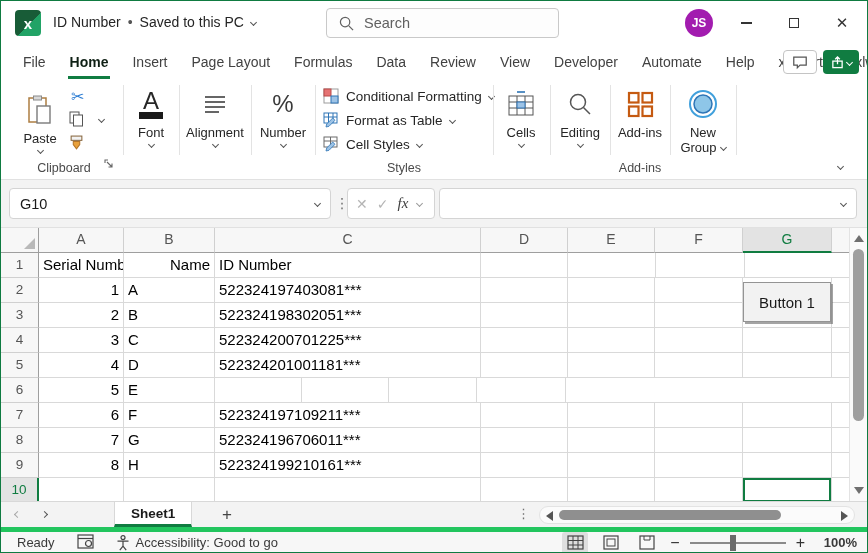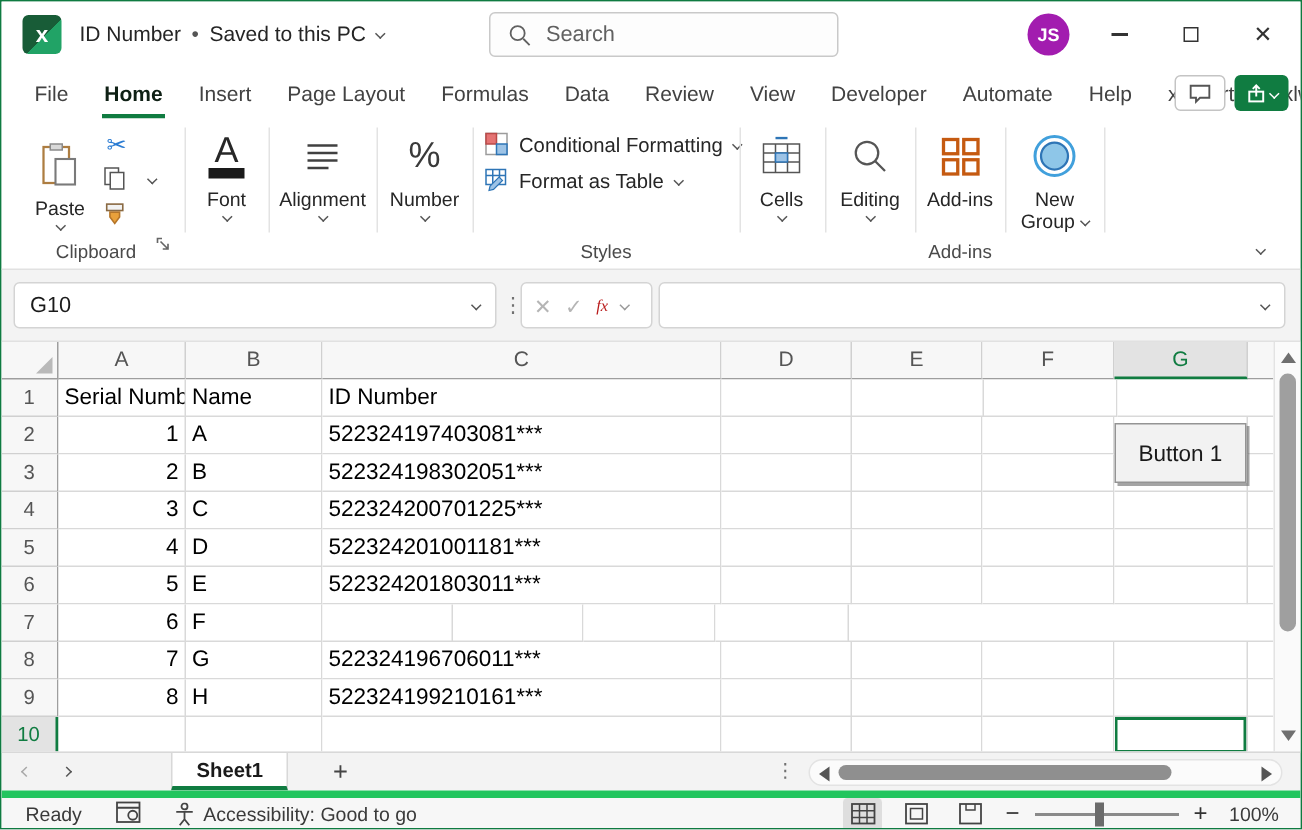--- a/index.html
+++ b/index.html
@@ -293,6 +293,16 @@
         <span>Format as Table</span>
         <span class="chev"></span>
       </div>
+      <div class="styles-row" style="top:55px;">
+        <svg width="16" height="16" viewBox="0 0 16 16">
+            <rect x="1" y="1" width="13" height="10" fill="#fff" stroke="#6b6b6b"></rect>
+            <line x1="1" y1="5" x2="14" y2="5" stroke="#6b6b6b"></line>
+            <line x1="7.5" y1="1" x2="7.5" y2="11" stroke="#6b6b6b"></line>
+            <path d="M3 15 l3 -0.7 6 -6 -2.3 -2.3 -6 6 z" fill="#9dc3e6" stroke="#2e75b6" stroke-width="0.8"></path>
+          </svg>
+        <span>Cell Styles</span>
+        <span class="chev"></span>
+      </div>
       <span class="glabel">Styles</span>
     </div>
     <div class="gsep" style="left:492px;"></div>

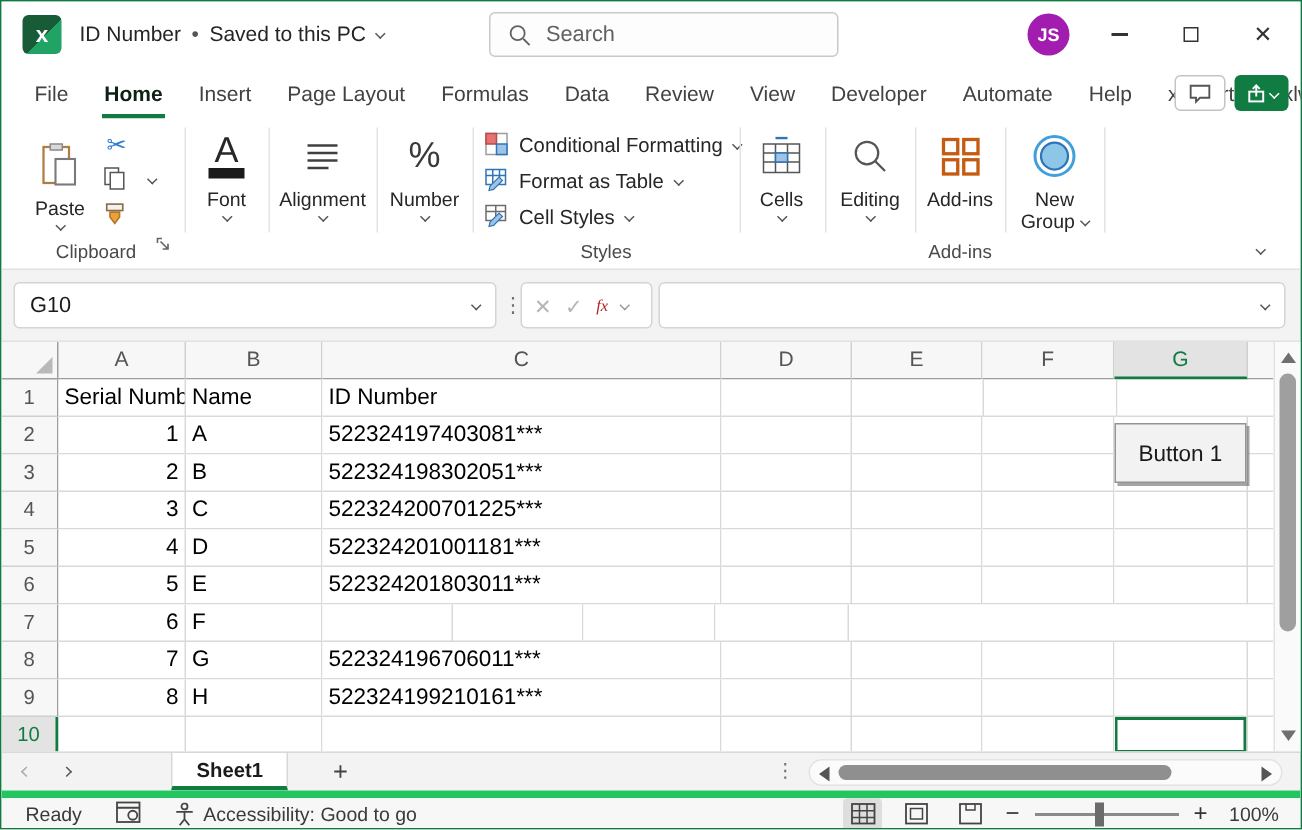--- a/index.html
+++ b/index.html
@@ -67,7 +67,7 @@
   .fxbox { position:absolute; left:346px; top:8px; width:88px; height:31px; background:#fff; border:1px solid #d4d4d4;
            border-radius:4px; display:flex; align-items:center; gap:9px; padding:0 8px; }
   .fx-x, .fx-check { color:#b5b5b5; font-size:14px; }
-  .fx-label { font-family:"Liberation Serif", serif; font-style:italic; font-size:11px; color:#b91c1c; }
+  .fx-label { font-family:"Liberation Serif", serif; font-style:italic; font-size:15px; color:#404040; }
   .finput { position:absolute; left:438px; top:8px; right:10px; height:31px; background:#fff; border:1px solid #d4d4d4;
             border-radius:4px; display:flex; align-items:center; padding:0 10px; font-size:14px; color:#1a1a1a; }
   .finput .chev { margin-left:auto; }

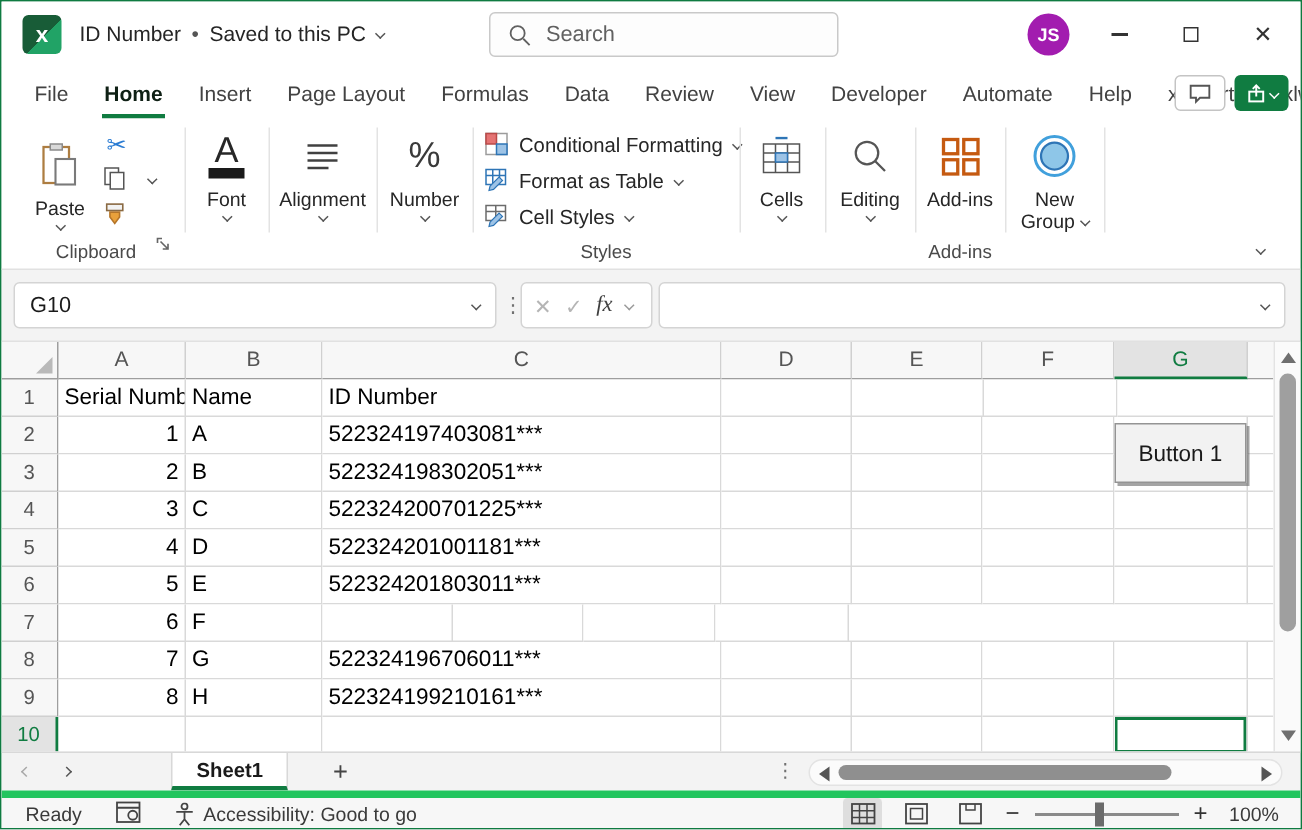--- a/index.html
+++ b/index.html
@@ -414,7 +414,7 @@
           <div class="row">
             <div class="rowh">1</div>
             <div class="cell" style="width: 85px;">Serial Number</div>
-            <div class="cell" style="width: 91px;">Name</div>
+            <div class="cell" style="width: 91px; text-align: right;">Name</div>
             <div class="cell" style="width: 266px;">ID Number</div>
             <div class="cell" style="width: 87px;"></div>
             <div class="cell" style="width: 88px;"></div>

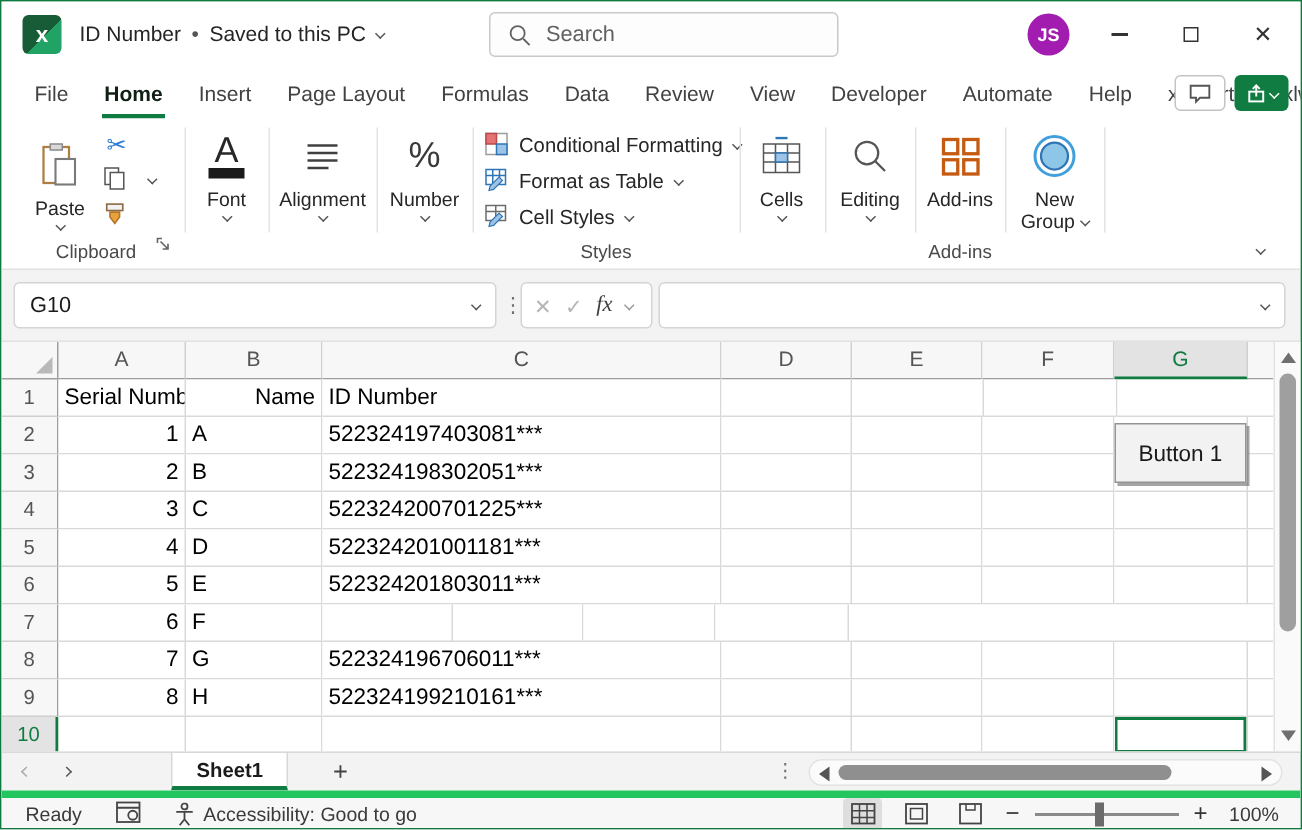--- a/index.html
+++ b/index.html
@@ -469,7 +469,6 @@
             <div class="rowh">6</div>
             <div class="cell num" style="width: 85px;">5</div>
             <div class="cell" style="width: 91px;">E</div>
-            <div class="cell" style="width: 266px;">522324201803011***</div>
             <div class="cell" style="width: 87px;"></div>
             <div class="cell" style="width: 87px;"></div>
             <div class="cell" style="width: 88px;"></div>

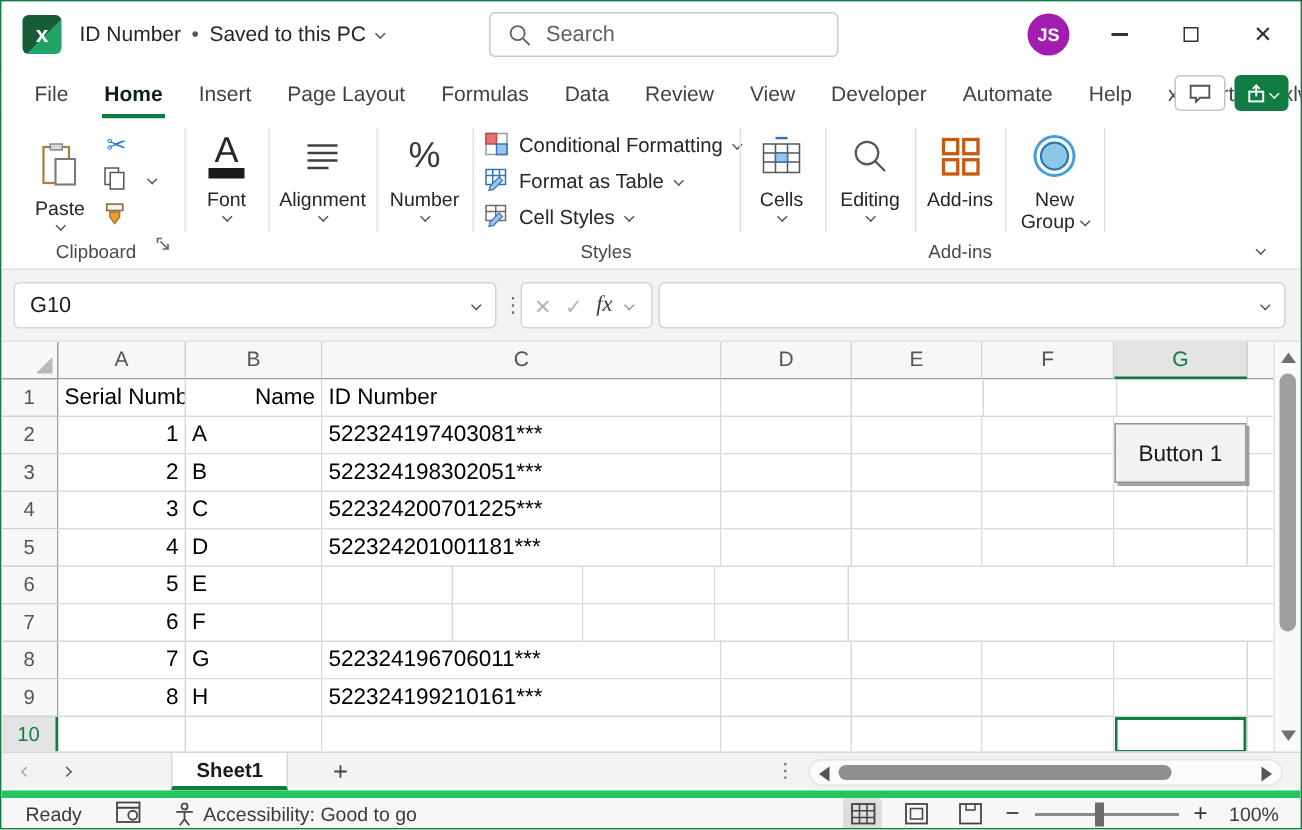--- a/index.html
+++ b/index.html
@@ -479,6 +479,7 @@
             <div class="rowh">7</div>
             <div class="cell num" style="width: 85px;">6</div>
             <div class="cell" style="width: 91px;">F</div>
+            <div class="cell" style="width: 266px;">522324197109211***</div>
             <div class="cell" style="width: 87px;"></div>
             <div class="cell" style="width: 87px;"></div>
             <div class="cell" style="width: 88px;"></div>

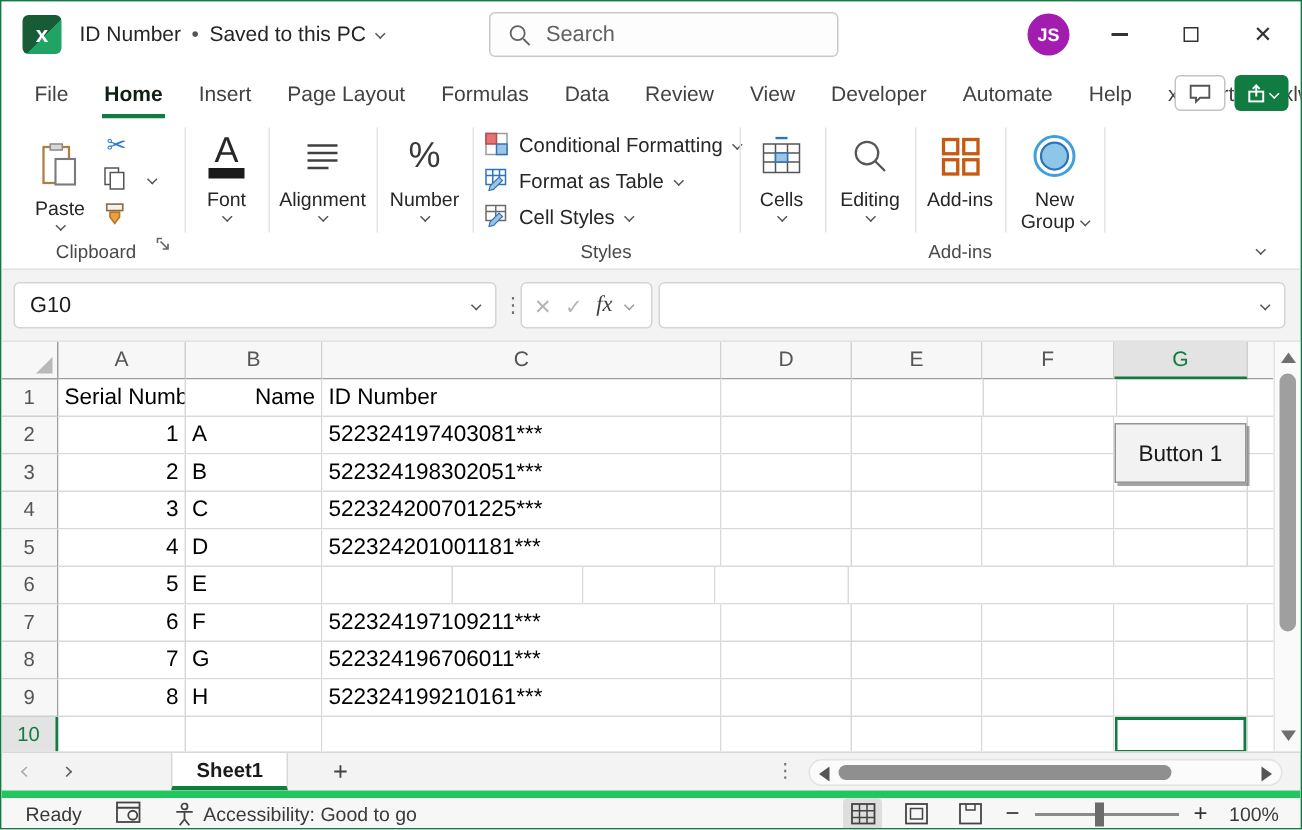--- a/index.html
+++ b/index.html
@@ -130,7 +130,7 @@
   .zoom-minus, .zoom-plus { font-size:16px; color:#333; }
   .zoom-track { position:relative; width:96px; height:2px; background:#8a8a8a; }
   .zoom-handle { position:absolute; left:42%; top:-7px; width:6px; height:16px; background:#6b6b6b; }
-  .zoom-pct { width:42px; text-align:center; }
+  .zoom-pct { width:42px; text-align:right;font-weight:bold; }
 </style>
 </head>
 <body>

